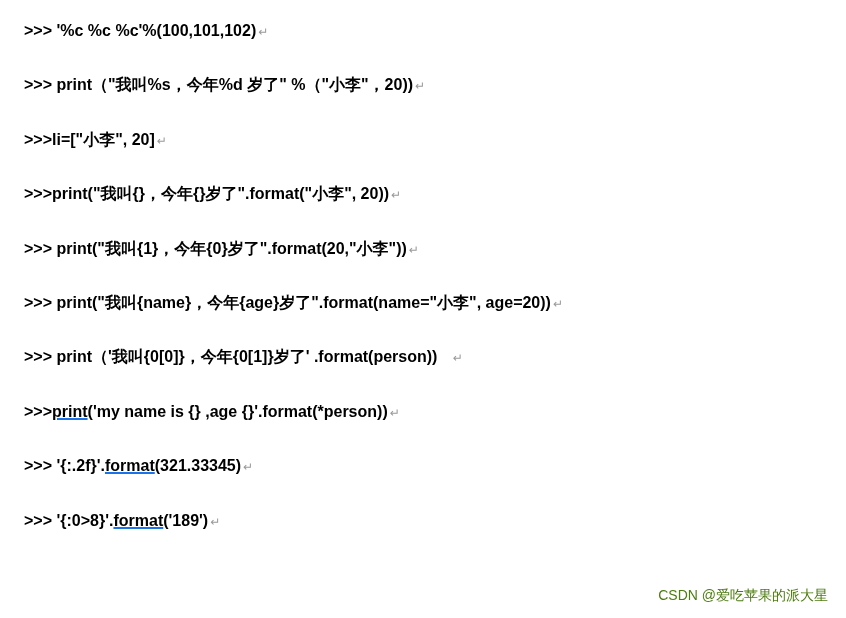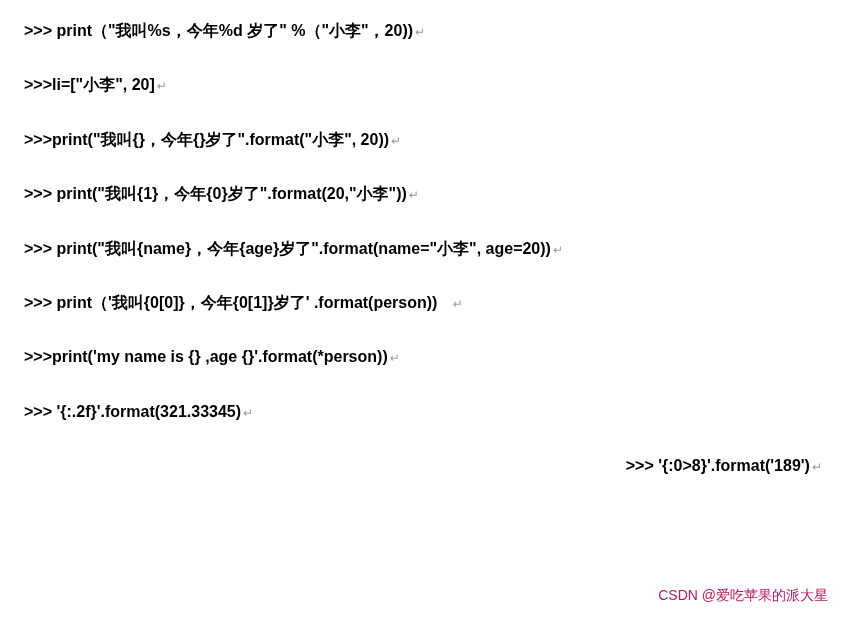--- a/index.html
+++ b/index.html
@@ -48,6 +48,7 @@
 <body>
 
 <div id="code-container">
+    <div class="code-line">&gt;&gt;&gt; '%c %c %c'%(100,101,102)<span class="newline-mark">↵</span></div>
     <div class="code-line">&gt;&gt;&gt; print（"我叫%s，今年%d 岁了" %（"小李"，20))<span class="newline-mark">↵</span></div>
     <div class="code-line">&gt;&gt;&gt;li=["小李", 20]<span class="newline-mark">↵</span></div>
     <div class="code-line">&gt;&gt;&gt;print("我叫{}，今年{}岁了".format("小李", 20))<span class="newline-mark">↵</span></div>

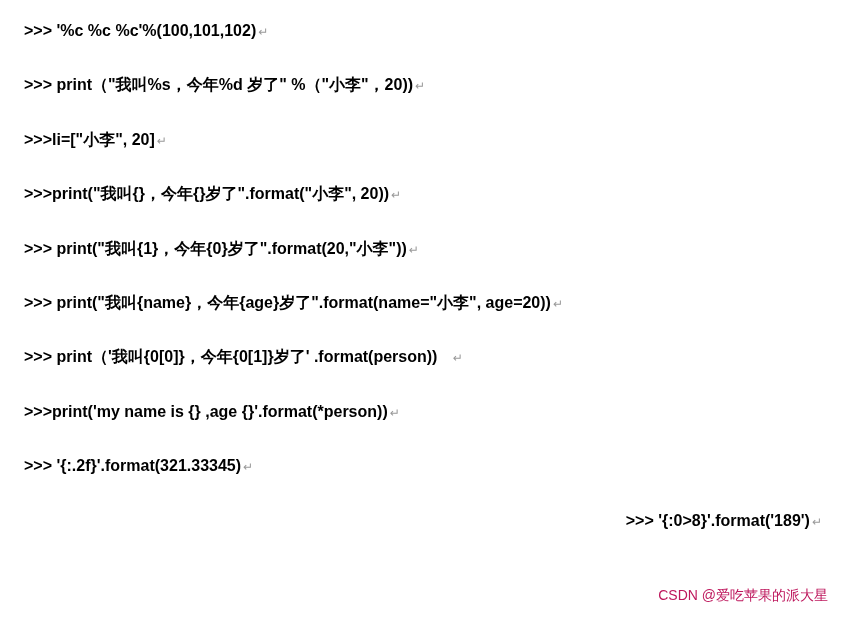--- a/index.html
+++ b/index.html
@@ -40,6 +40,7 @@
       font-family: "Microsoft YaHei", sans-serif;
     }
     .underline {
+      text-decoration: underline;
       text-decoration-color: #1a73e8;
       text-decoration-thickness: 2px;
     }

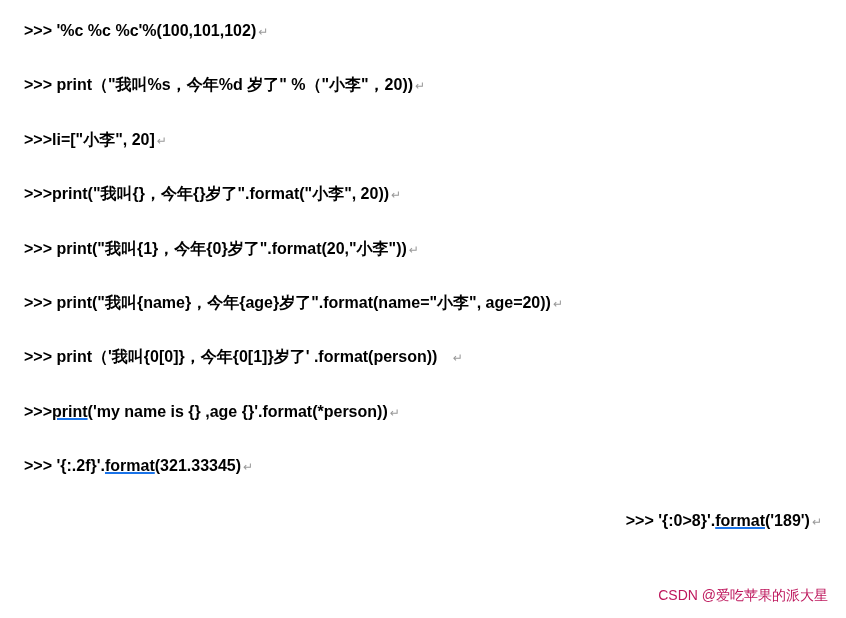--- a/index.html
+++ b/index.html
@@ -22,7 +22,6 @@
     }
     .code-line:last-of-type {
       margin-bottom: 0;
-      text-align: right;
     }
     .newline-mark {
       color: #999999;

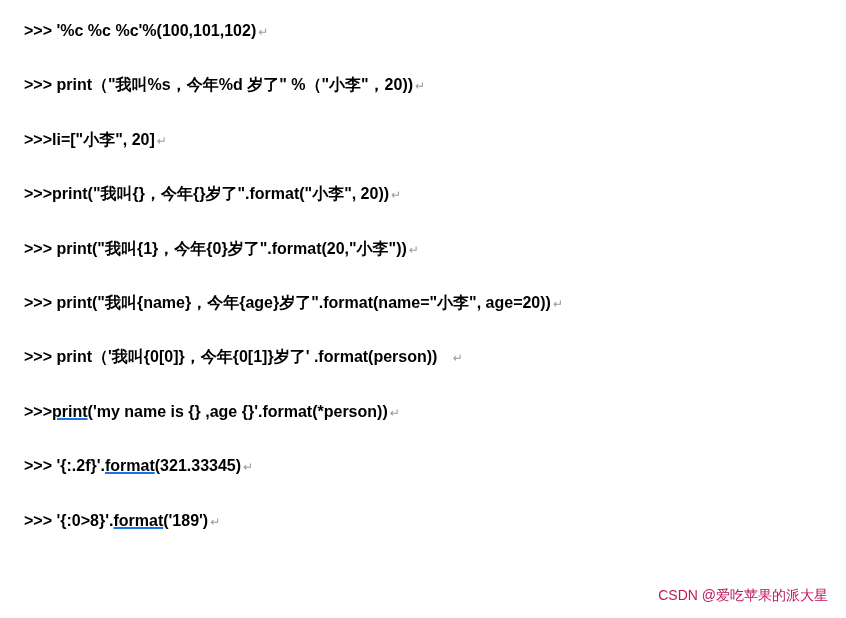--- a/index.html
+++ b/index.html
@@ -35,7 +35,7 @@
       right: 18px;
       font-weight: normal;
       font-size: 14px;
-      color: #be185d;
+      color: #4d7c0f;
       font-family: "Microsoft YaHei", sans-serif;
     }
     .underline {

